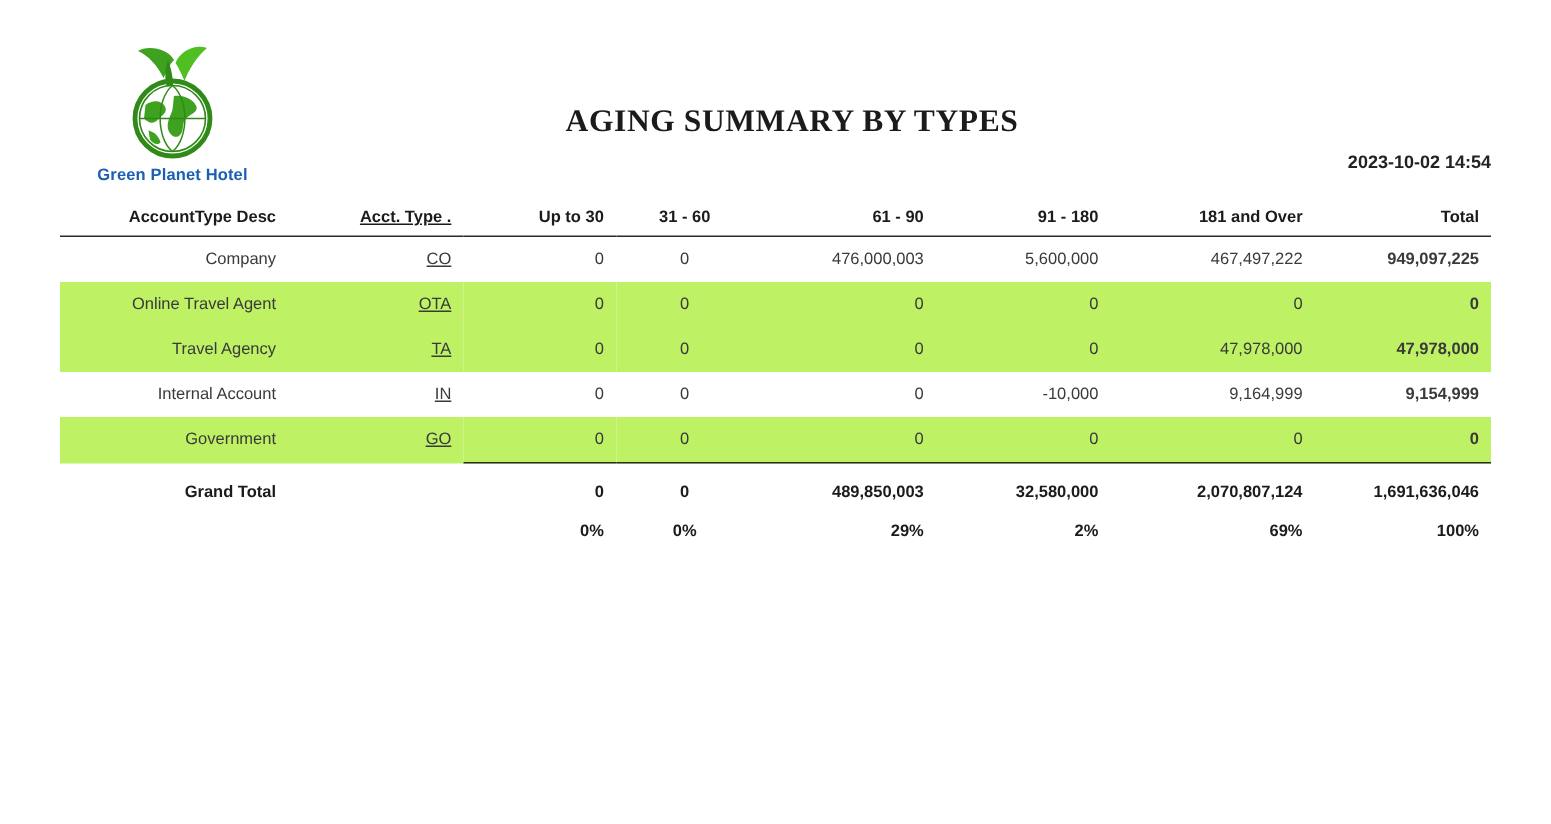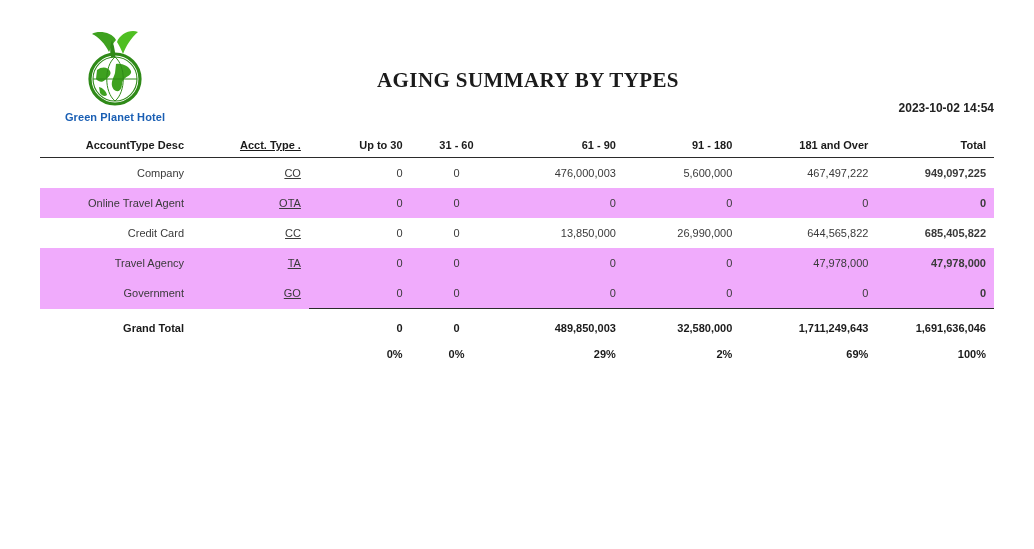--- a/index.html
+++ b/index.html
@@ -105,7 +105,7 @@
   th.c-total, td.c-total { width: 120px; padding-right: 12px; }
   td.c-total { font-weight: bold; color: #1b1b1b; }
 
-  tr.row-alt td { background: #f0abfc; }
+  tr.row-alt td { background: #bef264; }
 
   tr.grand td {
     font-weight: bold;

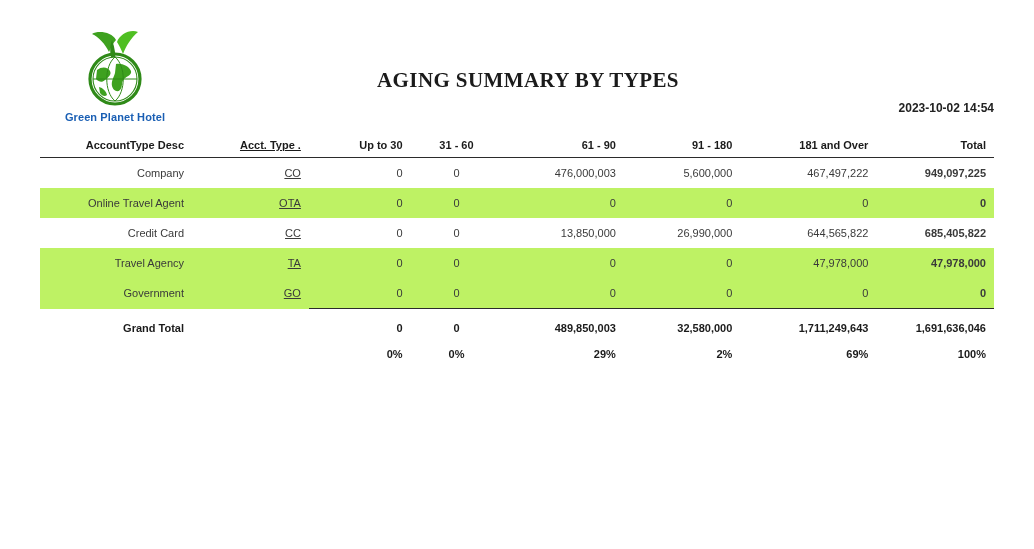--- a/index.html
+++ b/index.html
@@ -190,16 +190,6 @@
           <td class="num c-total">0</td>
         </tr>
 
-        <tr>
-          <td class="c-desc">Credit Card</td>
-          <td class="c-type">CC</td>
-          <td class="num c-b1">0</td>
-          <td class="num c-b2">0</td>
-          <td class="num c-b3">13,850,000</td>
-          <td class="num c-b4">26,990,000</td>
-          <td class="num c-b5">644,565,822</td>
-          <td class="num c-total">685,405,822</td>
-        </tr>
 
         <tr class="row-alt">
           <td class="c-desc">Travel Agency</td>

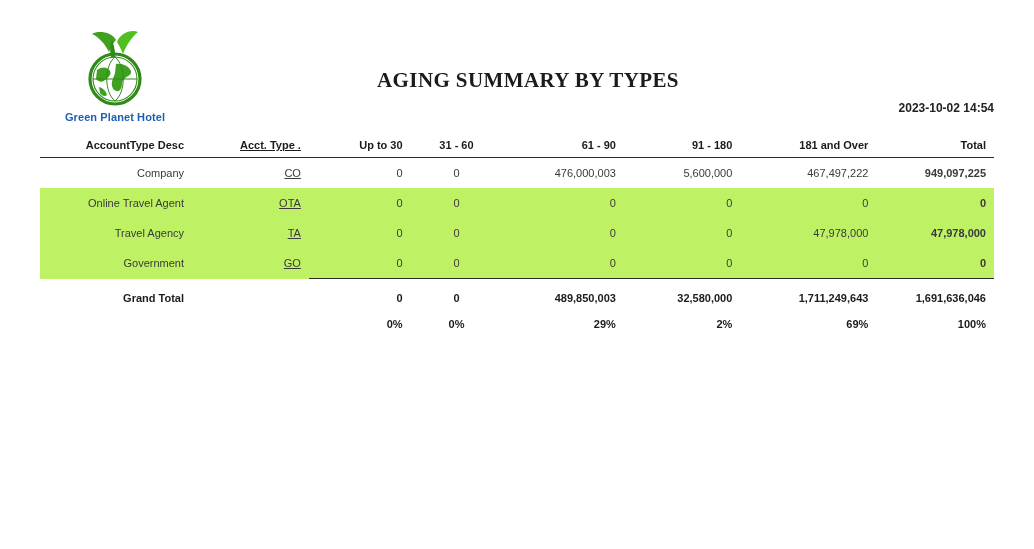--- a/index.html
+++ b/index.html
@@ -202,6 +202,16 @@
           <td class="num c-total">47,978,000</td>
         </tr>
 
+        <tr>
+          <td class="c-desc">Internal Account</td>
+          <td class="c-type">IN</td>
+          <td class="num c-b1">0</td>
+          <td class="num c-b2">0</td>
+          <td class="num c-b3">0</td>
+          <td class="num c-b4">-10,000</td>
+          <td class="num c-b5">9,164,999</td>
+          <td class="num c-total">9,154,999</td>
+        </tr>
 
         <tr class="row-alt">
           <td class="c-desc">Government</td>

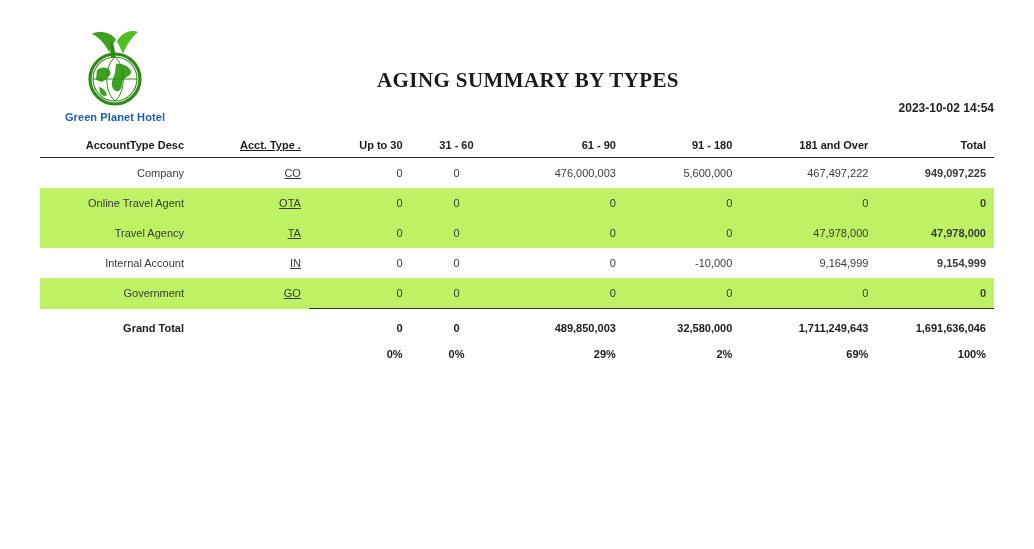--- a/index.html
+++ b/index.html
@@ -231,7 +231,7 @@
           <td class="num c-b2 bordered">0</td>
           <td class="num c-b3 bordered">489,850,003</td>
           <td class="num c-b4 bordered">32,580,000</td>
-          <td class="num c-b5 bordered">1,711,249,643</td>
+          <td class="num c-b5 bordered">2,070,807,124</td>
           <td class="num c-total bordered">1,691,636,046</td>
         </tr>
 

